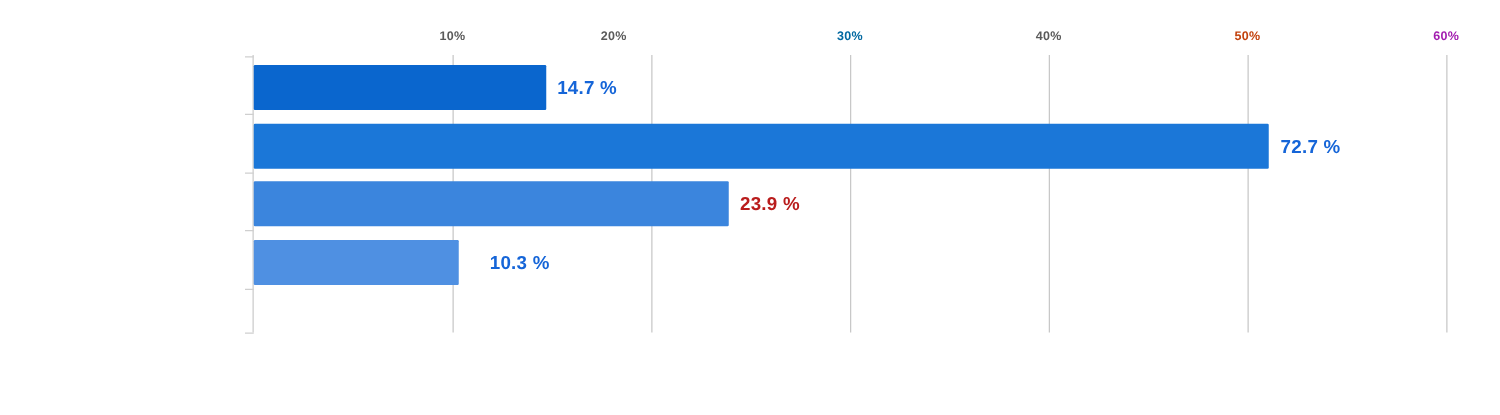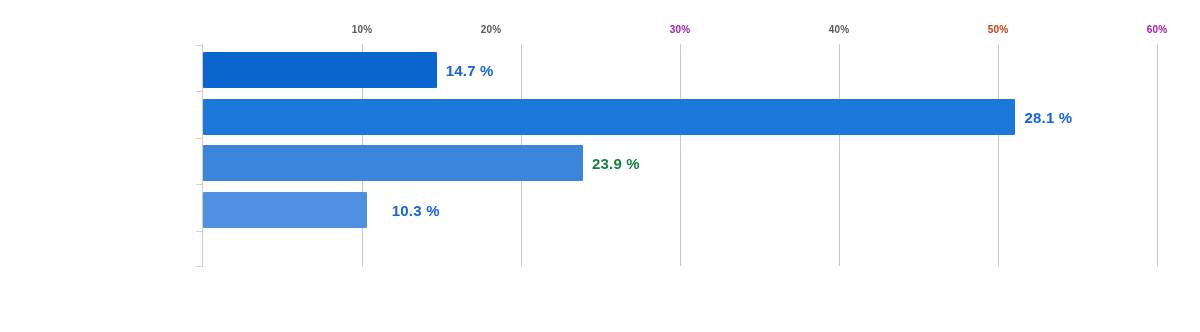--- a/index.html
+++ b/index.html
@@ -96,7 +96,7 @@
   <div id="tick-labels">
       <div class="tick-label" style="left: 362px; color: rgb(90, 90, 90);">10%</div>
       <div class="tick-label" style="left: 491px; color: rgb(90, 90, 90);">20%</div>
-      <div class="tick-label" style="left: 680px; color: #a21caf;">30%</div>
+      <div class="tick-label" style="left: 680px; color: #0369a1;">30%</div>
       <div class="tick-label" style="left: 839px; color: rgb(90, 90, 90); text-align: center;">40%</div>
       <div class="tick-label" style="left: 998px; color: #c2410c;">50%</div>
       <div class="tick-label" style="left: 1157px; color: #a21caf;">60%</div>

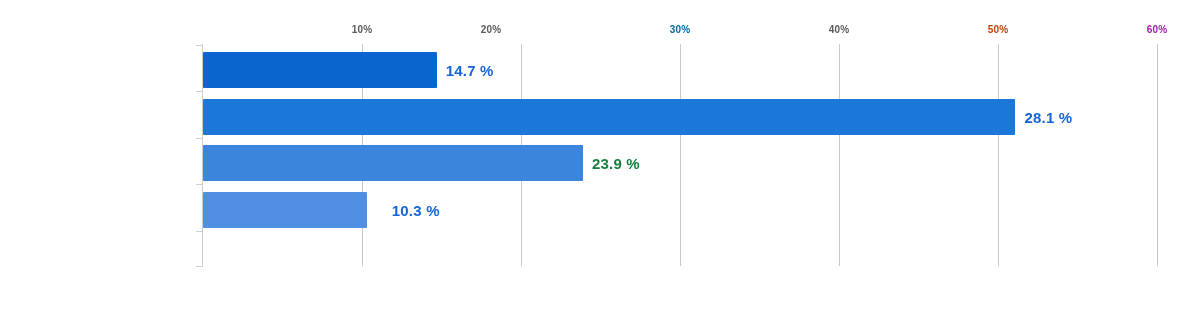--- a/index.html
+++ b/index.html
@@ -117,7 +117,7 @@
         <div class="bar" style="top: 8px; width: 233.73px; background: rgb(10, 102, 206);"></div>
         <div class="value-label" style="left: 242.73px; top: 19px; color: rgb(21, 101, 216);">14.7 %</div>
         <div class="bar" style="top: 54.6px; width: 812.49px; background: rgb(27, 119, 216);"></div>
-        <div class="value-label" style="left: 821.49px; top: 65.6px; color: rgb(21, 101, 216);">28.1 %</div>
+        <div class="value-label" style="left: 821.49px; top: 65.6px; color: rgb(21, 101, 216);">72.7 %</div>
         <div class="bar" style="top: 101.2px; width: 380.01px; background: rgb(59, 133, 221);"></div>
         <div class="value-label" style="left: 389.01px; top: 112.2px; color: #15803d;">23.9 %</div>
         <div class="bar" style="top: 147.8px; width: 163.77px; background: rgb(79, 144, 226);"></div>

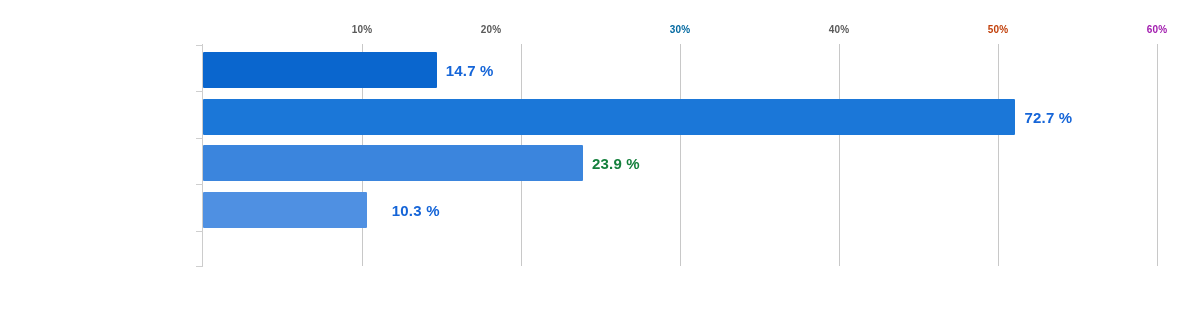--- a/index.html
+++ b/index.html
@@ -119,7 +119,7 @@
         <div class="bar" style="top: 54.6px; width: 812.49px; background: rgb(27, 119, 216);"></div>
         <div class="value-label" style="left: 821.49px; top: 65.6px; color: rgb(21, 101, 216);">72.7 %</div>
         <div class="bar" style="top: 101.2px; width: 380.01px; background: rgb(59, 133, 221);"></div>
-        <div class="value-label" style="left: 389.01px; top: 112.2px; color: #15803d;">23.9 %</div>
+        <div class="value-label" style="left: 389.01px; top: 112.2px; color: #b91c1c;">23.9 %</div>
         <div class="bar" style="top: 147.8px; width: 163.77px; background: rgb(79, 144, 226);"></div>
         <div class="value-label" style="left: 172.77px; top: 158.8px; color: rgb(21, 101, 216); margin-left: 16px;">10.3 %</div>
       </div>

